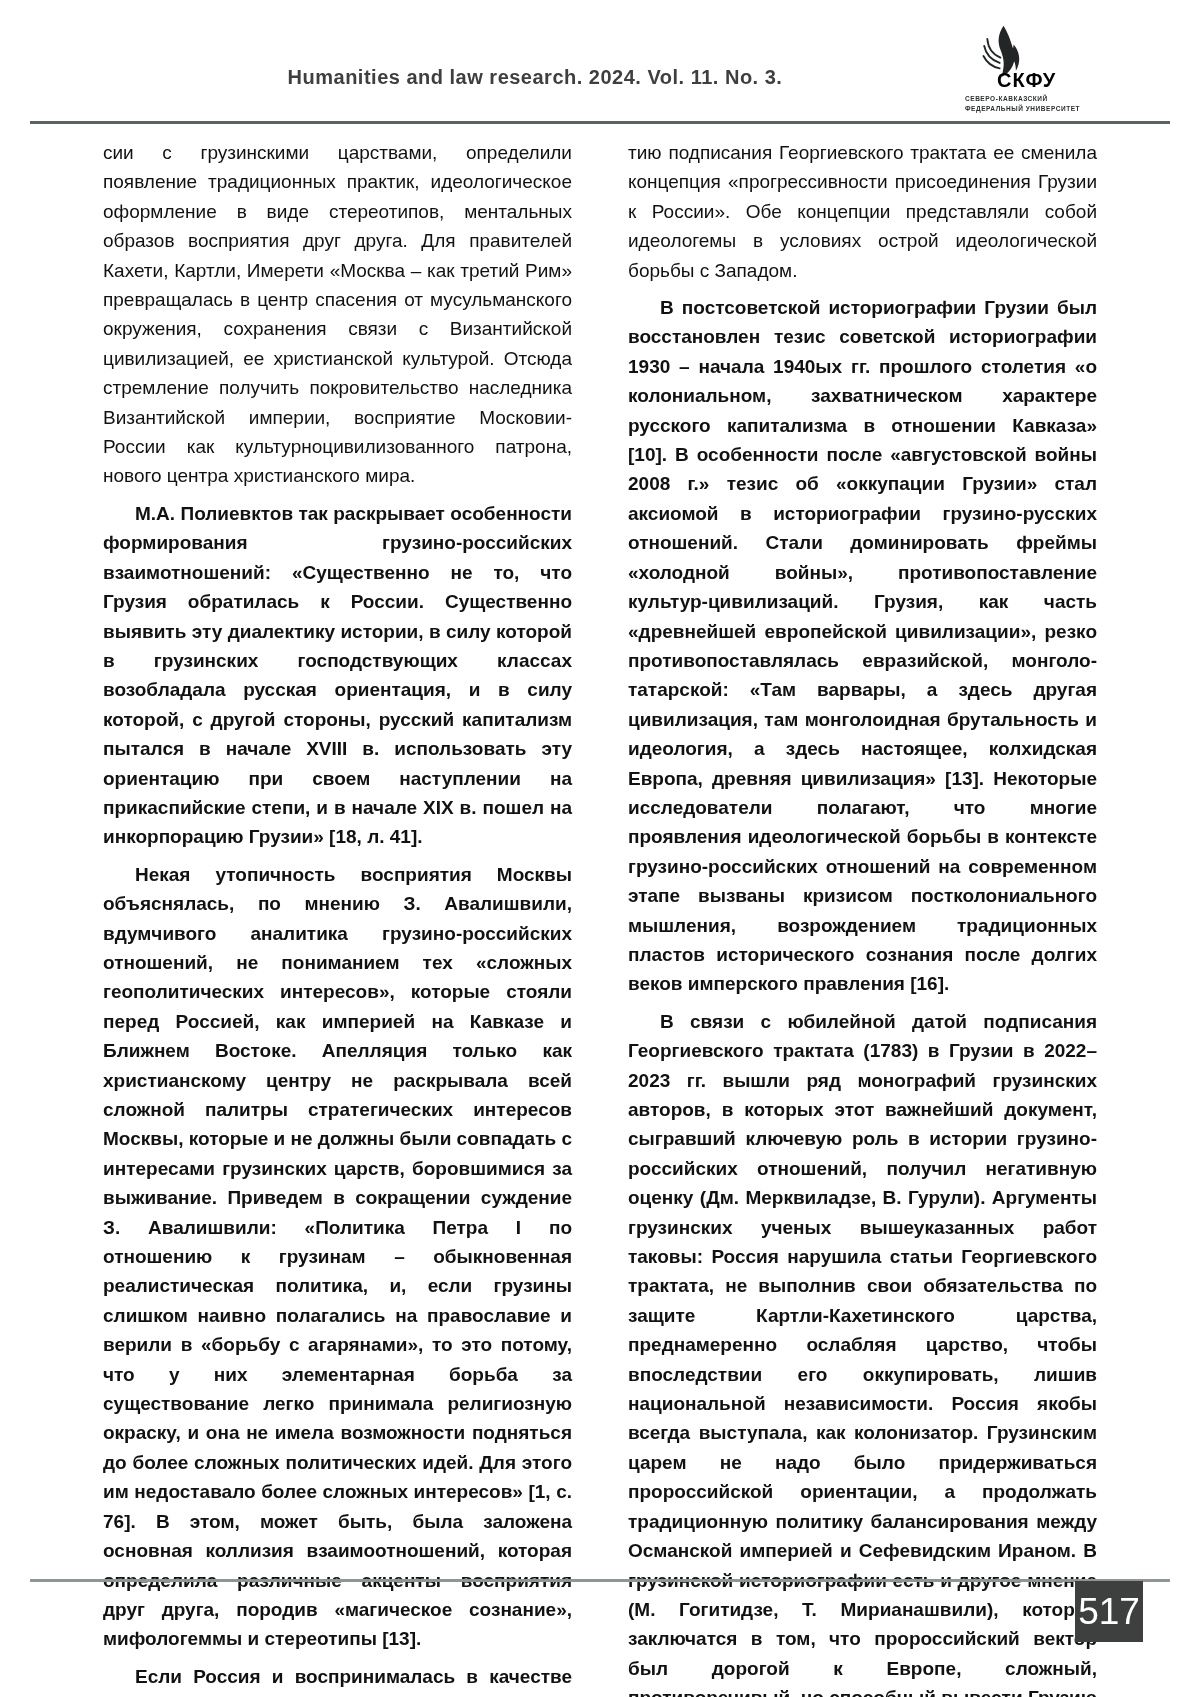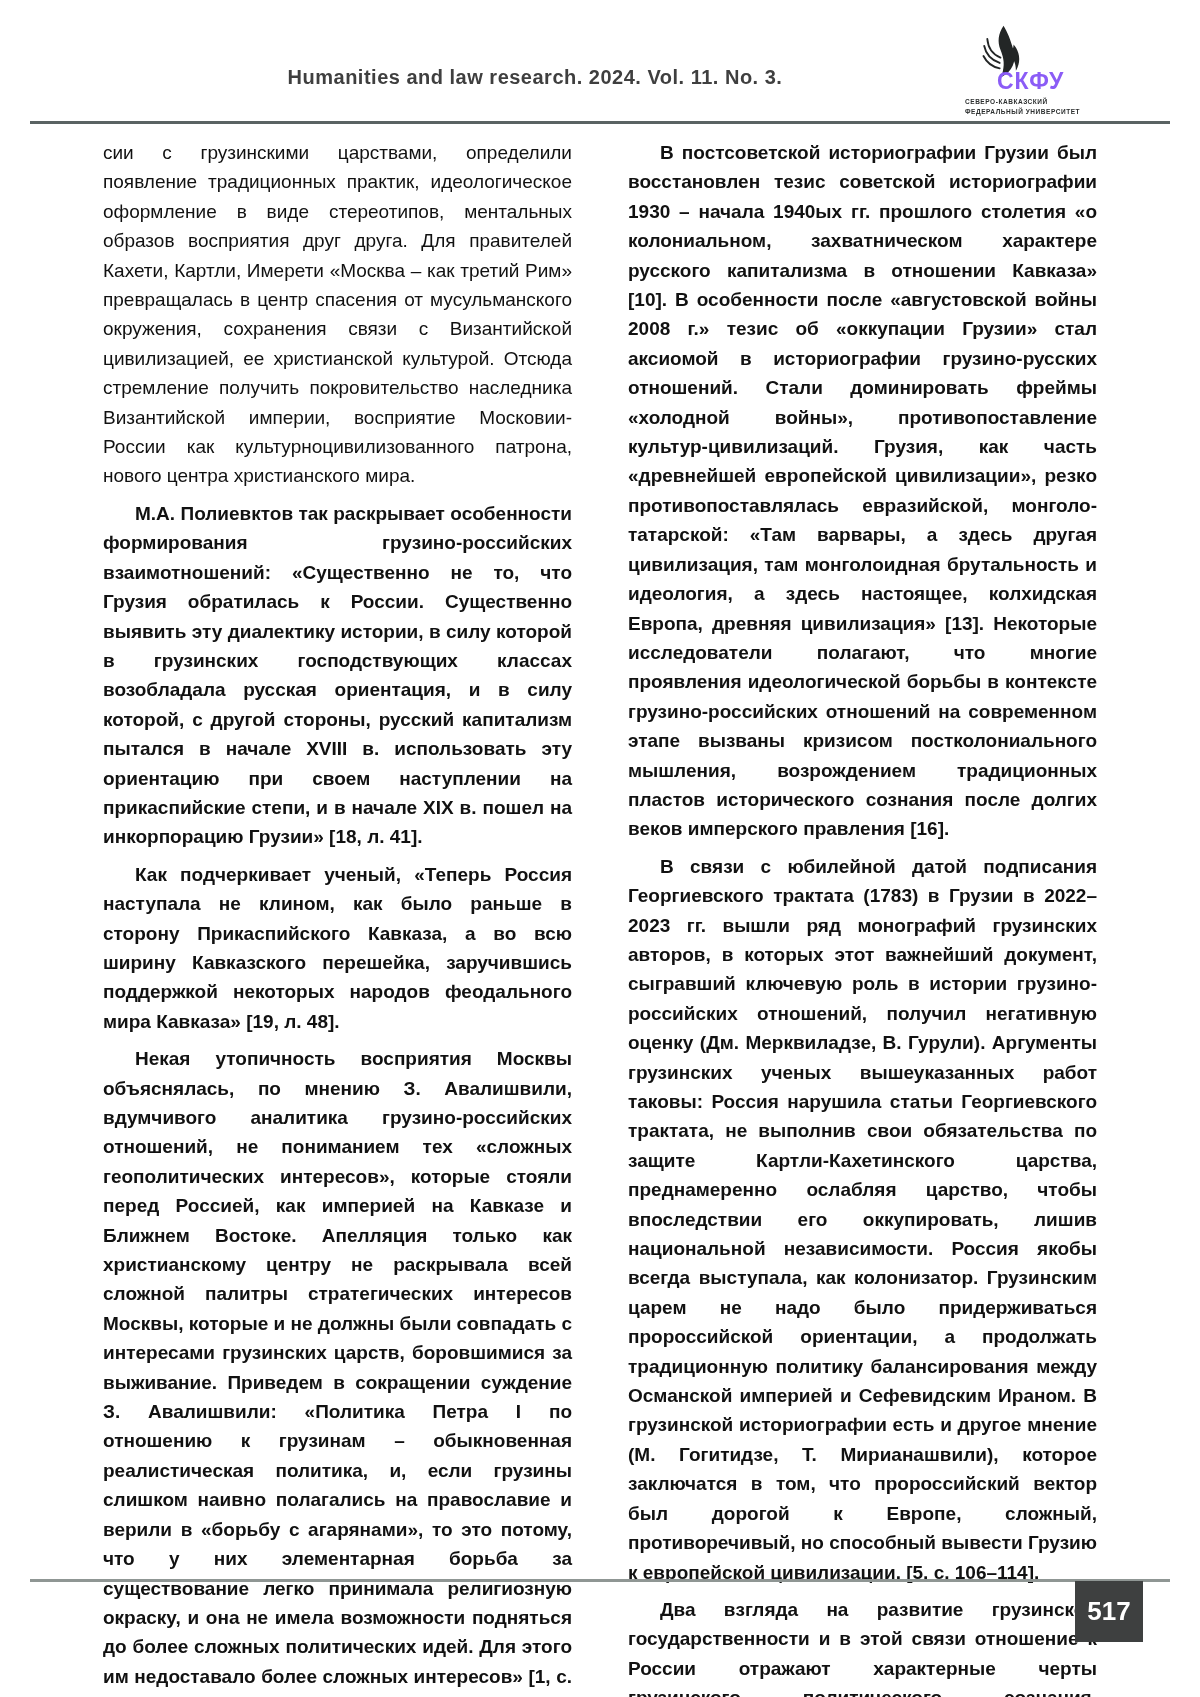--- a/index.html
+++ b/index.html
@@ -24,8 +24,8 @@
   .logo svg{display:block;margin-left:14px;}
   .logo-acronym{
     margin-top:-20px;margin-left:34px;
-    font-size:23px;font-weight:700;letter-spacing:1px;
-    color:#8b5cf6;line-height:1;
+    font-size:20px;font-weight:700;letter-spacing:1px;
+    color:#000000;line-height:1;
   }
   .logo-sub{
     margin-top:4px;margin-left:2px;

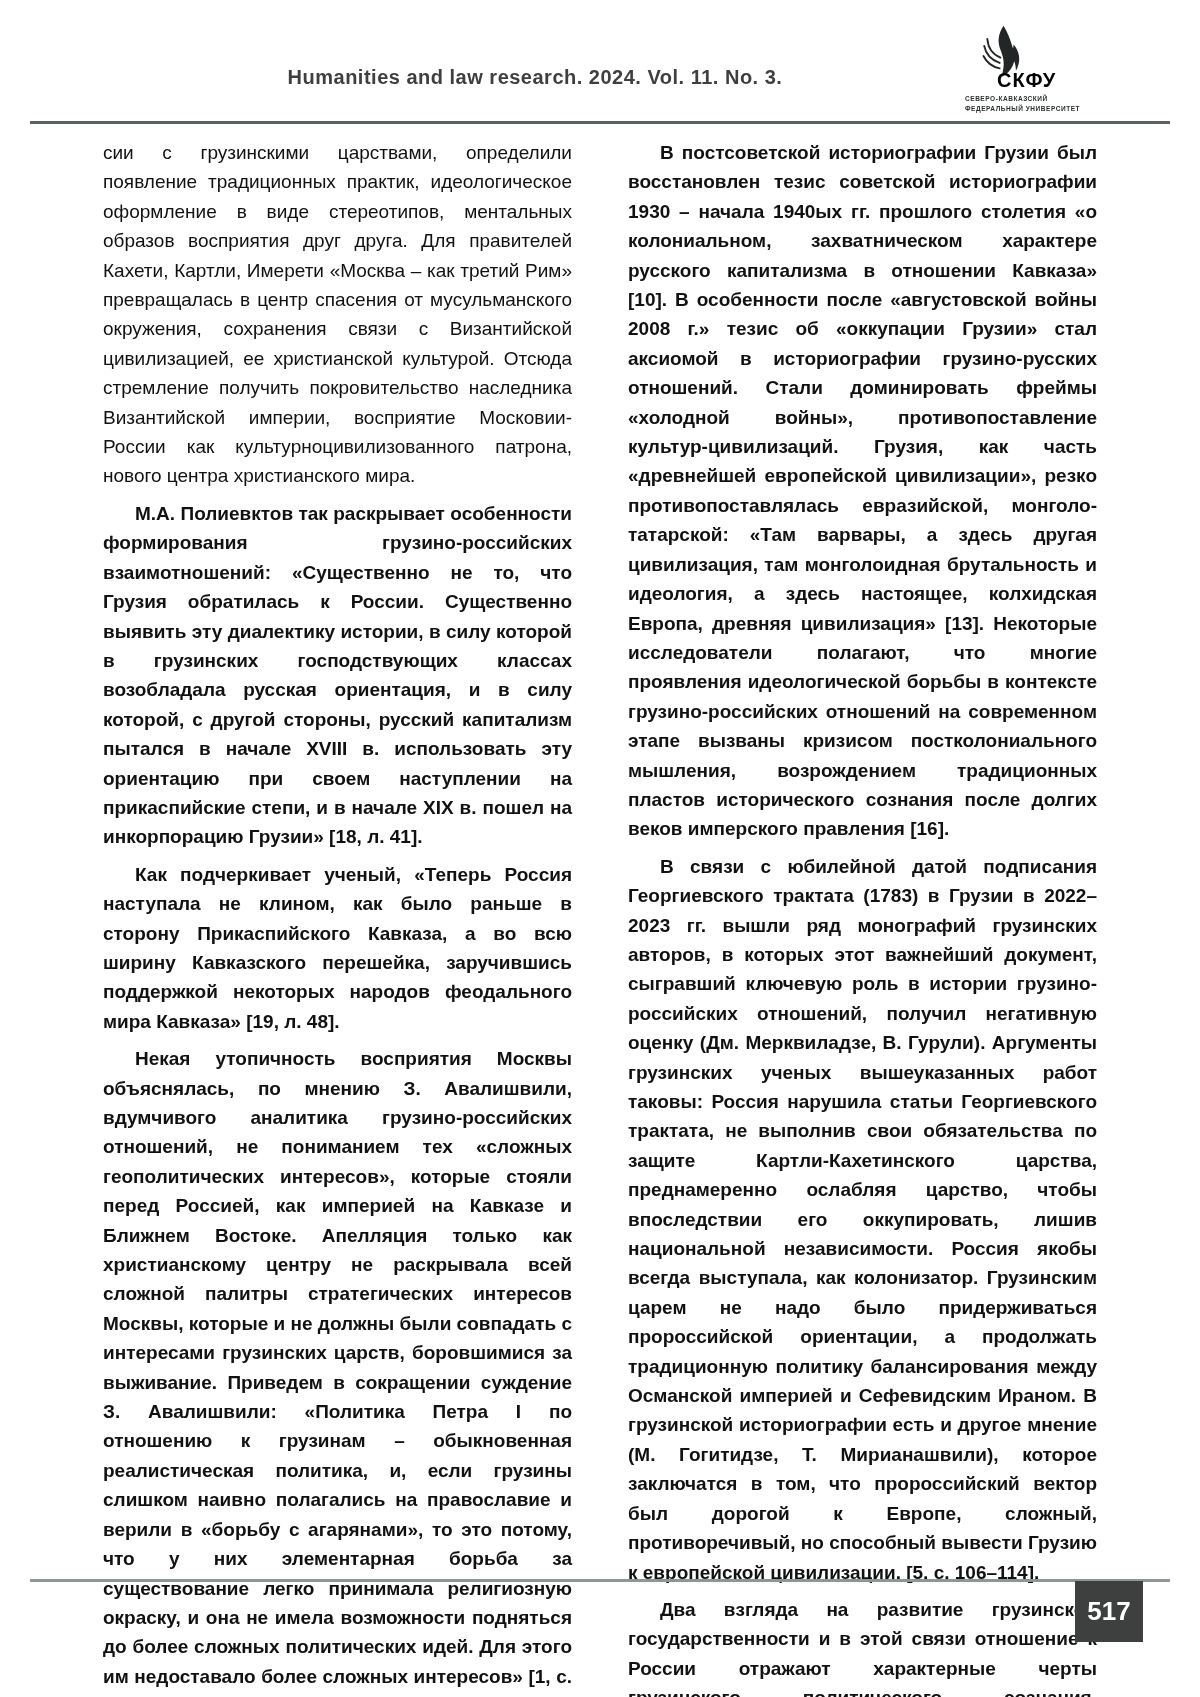--- a/index.html
+++ b/index.html
@@ -100,6 +100,7 @@
         <p class="para indent">Если Россия и воспринималась в качестве патрона грузинских царств, до начала XVIII в. проводивших политику балансирования между Османской Турцией и Сефевидским Ираном, то переформатирование отношений в сторону пророссийского вектора еще не обеспечивало учета интересов страны, искавшей протектората.</p>
       </div>
     <div class="col">
+        <p class="para">тию подписания Георгиевского трактата ее сменила концепция «прогрессивности присоединения Грузии к России». Обе концепции представляли собой идеологемы в условиях острой идеологической борьбы с Западом.</p>
         <p class="para indent">В постсоветской историографии Грузии был восстановлен тезис советской историографии 1930 – начала 1940ых гг. прошлого столетия «о колониальном, захватническом характере русского капитализма в отношении Кавказа» [10]. В особенности после «августовской войны 2008 г.» тезис об «оккупации Грузии» стал аксиомой в историографии грузино-русских отношений. Стали доминировать фреймы «холодной войны», противопоставление культур-цивилизаций. Грузия, как часть «древнейшей европейской цивилизации», резко противопоставлялась евразийской, монголо-татарской: «Там варвары, а здесь другая цивилизация, там монголоидная брутальность и идеология, а здесь настоящее, колхидская Европа, древняя цивилизация» [13]. Некоторые исследователи полагают, что многие проявления идеологической борьбы в контексте грузино-российских отношений на современном этапе вызваны кризисом постколониального мышления, возрождением традиционных пластов исторического сознания после долгих веков имперского правления [16].</p>
         <p class="para indent">В связи с юбилейной датой подписания Георгиевского трактата (1783) в Грузии в 2022–2023 гг. вышли ряд монографий грузинских авторов, в которых этот важнейший документ, сыгравший ключевую роль в истории грузино-российских отношений, получил негативную оценку (Дм. Мерквиладзе, В. Гурули). Аргументы грузинских ученых вышеуказанных работ таковы: Россия нарушила статьи Георгиевского трактата, не выполнив свои обязательства по защите Картли-Кахетинского царства, преднамеренно ослабляя царство, чтобы впоследствии его оккупировать, лишив национальной независимости. Россия якобы всегда выступала, как колонизатор. Грузинским царем не надо было придерживаться пророссийской ориентации, а продолжать традиционную политику балансирования между Османской империей и Сефевидским Ираном. В грузинской историографии есть и другое мнение (М. Гогитидзе, Т. Мирианашвили), которое заключатся в том, что пророссийский вектор был дорогой к Европе, сложный, противоречивый, но способный вывести Грузию к европейской цивилизации. [5, с. 106–114].</p>
         <p class="para indent">Два взгляда на развитие грузинской государственности и в этой связи отношение к России отражают характерные черты грузинского политического сознания, отраженные в «исторической памяти». В государственном и общественном сознании сохраняется дуализм восприятия власти культуры: противопоставление позитивного образа «героя-строителя» предателям-каджам. Дуализм восприятия власти отражает организм циклической смены национально-государственного единства и распада.</p>

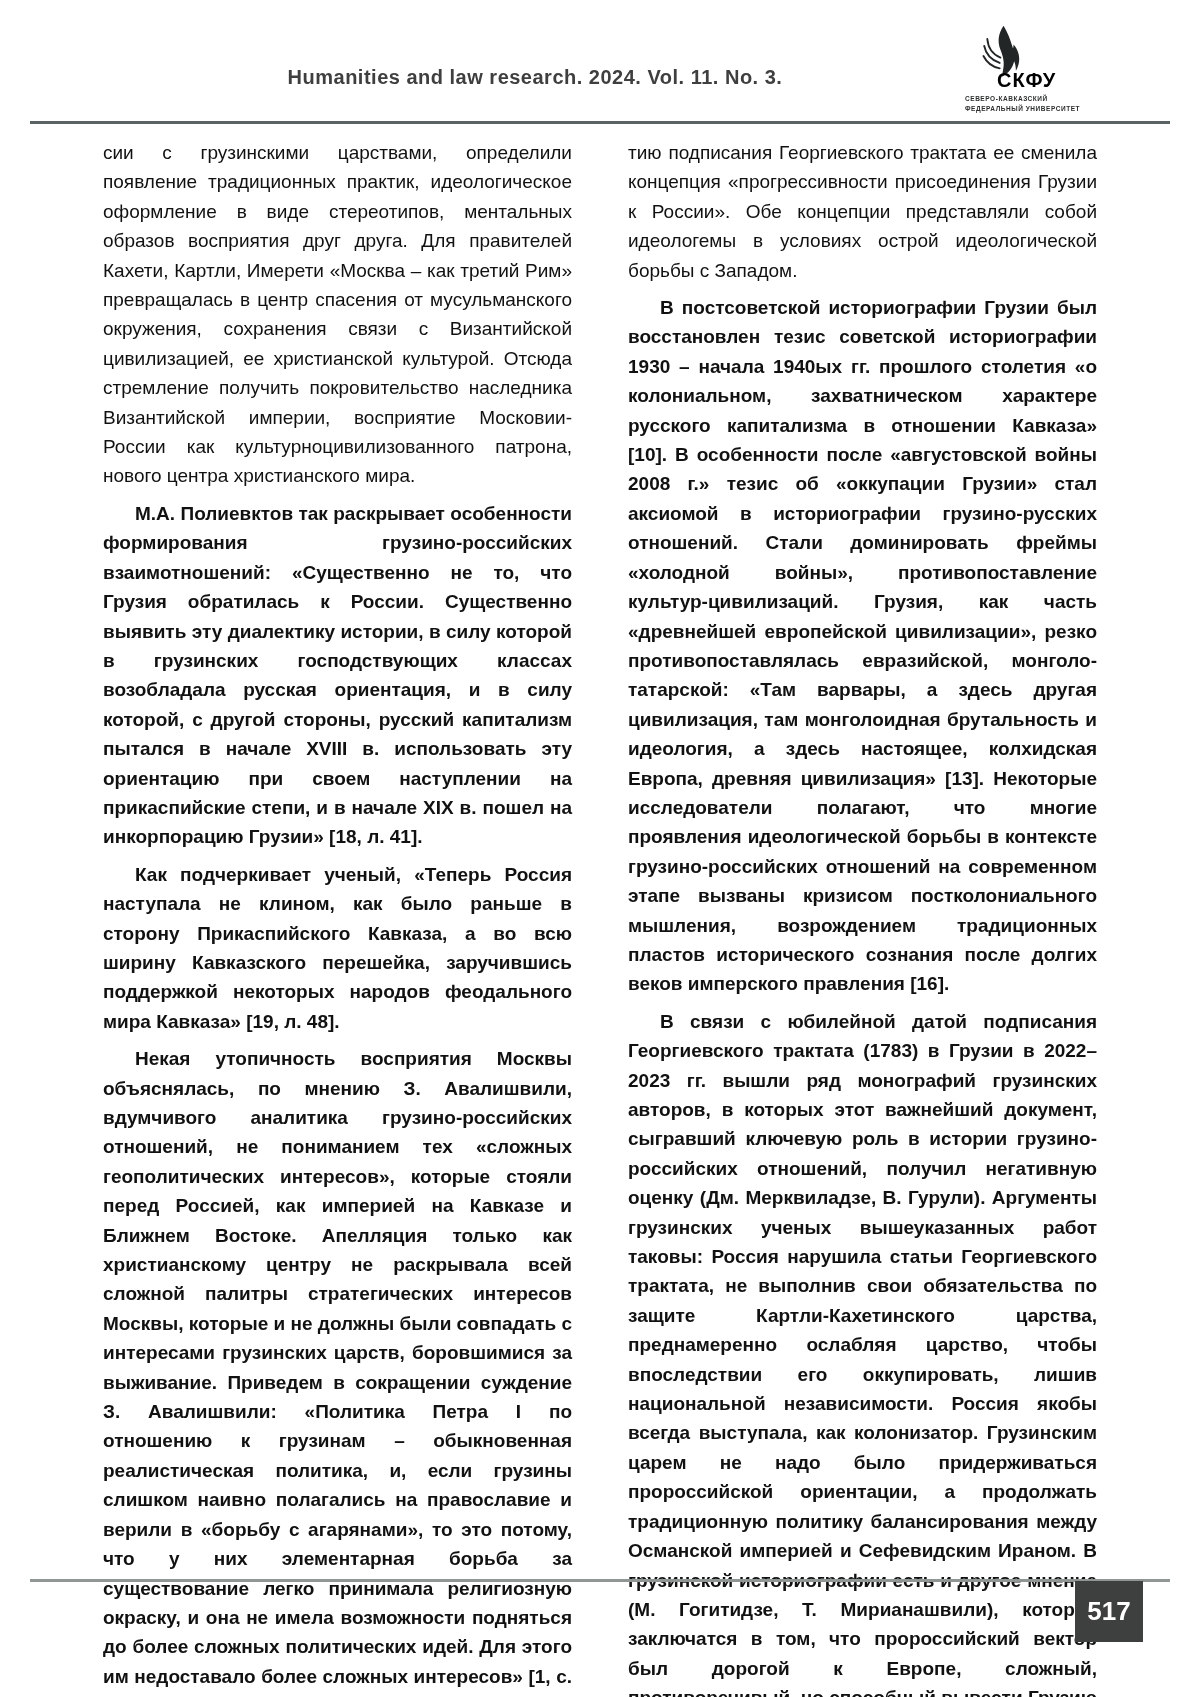--- a/index.html
+++ b/index.html
@@ -95,7 +95,6 @@
     <div class="col">
         <p class="para">сии с грузинскими царствами, определили появление традиционных практик, идеологическое оформление в виде стереотипов, ментальных образов восприятия друг друга. Для правителей Кахети, Картли, Имерети «Москва – как третий Рим» превращалась в центр спасения от мусульманского окружения, сохранения связи с Византийской цивилизацией, ее христианской культурой. Отсюда стремление получить покровительство наследника Византийской империи, восприятие Московии-России как культурноцивилизованного патрона, нового центра христианского мира.</p>
         <p class="para indent">М.А. Полиевктов так раскрывает особенности формирования грузино-российских взаимотношений: «Существенно не то, что Грузия обратилась к России. Существенно выявить эту диалектику истории, в силу которой в грузинских господствующих классах возобладала русская ориентация, и в силу которой, с другой стороны, русский капитализм пытался в начале XVIII в. использовать эту ориентацию при своем наступлении на прикаспийские степи, и в начале XIX в. пошел на инкорпорацию Грузии» [18, л. 41].</p>
-        <p class="para indent">Как подчеркивает ученый, «Теперь Россия наступала не клином, как было раньше в сторону Прикаспийского Кавказа, а во всю ширину Кавказского перешейка, заручившись поддержкой некоторых народов феодального мира Кавказа» [19, л. 48].</p>
         <p class="para indent">Некая утопичность восприятия Москвы объяснялась, по мнению З. Авалишвили, вдумчивого аналитика грузино-российских отношений, не пониманием тех «сложных геополитических интересов», которые стояли перед Россией, как империей на Кавказе и Ближнем Востоке. Апелляция только как христианскому центру не раскрывала всей сложной палитры стратегических интересов Москвы, которые и не должны были совпадать с интересами грузинских царств, боровшимися за выживание. Приведем в сокращении суждение З. Авалишвили: «Политика Петра I по отношению к грузинам – обыкновенная реалистическая политика, и, если грузины слишком наивно полагались на православие и верили в «борьбу с агарянами», то это потому, что у них элементарная борьба за существование легко принимала религиозную окраску, и она не имела возможности подняться до более сложных политических идей. Для этого им недоставало более сложных интересов» [1, с. 76]. В этом, может быть, была заложена основная коллизия взаимоотношений, которая определила различные акценты восприятия друг друга, породив «магическое сознание», мифологеммы и стереотипы [13].</p>
         <p class="para indent">Если Россия и воспринималась в качестве патрона грузинских царств, до начала XVIII в. проводивших политику балансирования между Османской Турцией и Сефевидским Ираном, то переформатирование отношений в сторону пророссийского вектора еще не обеспечивало учета интересов страны, искавшей протектората.</p>
       </div>

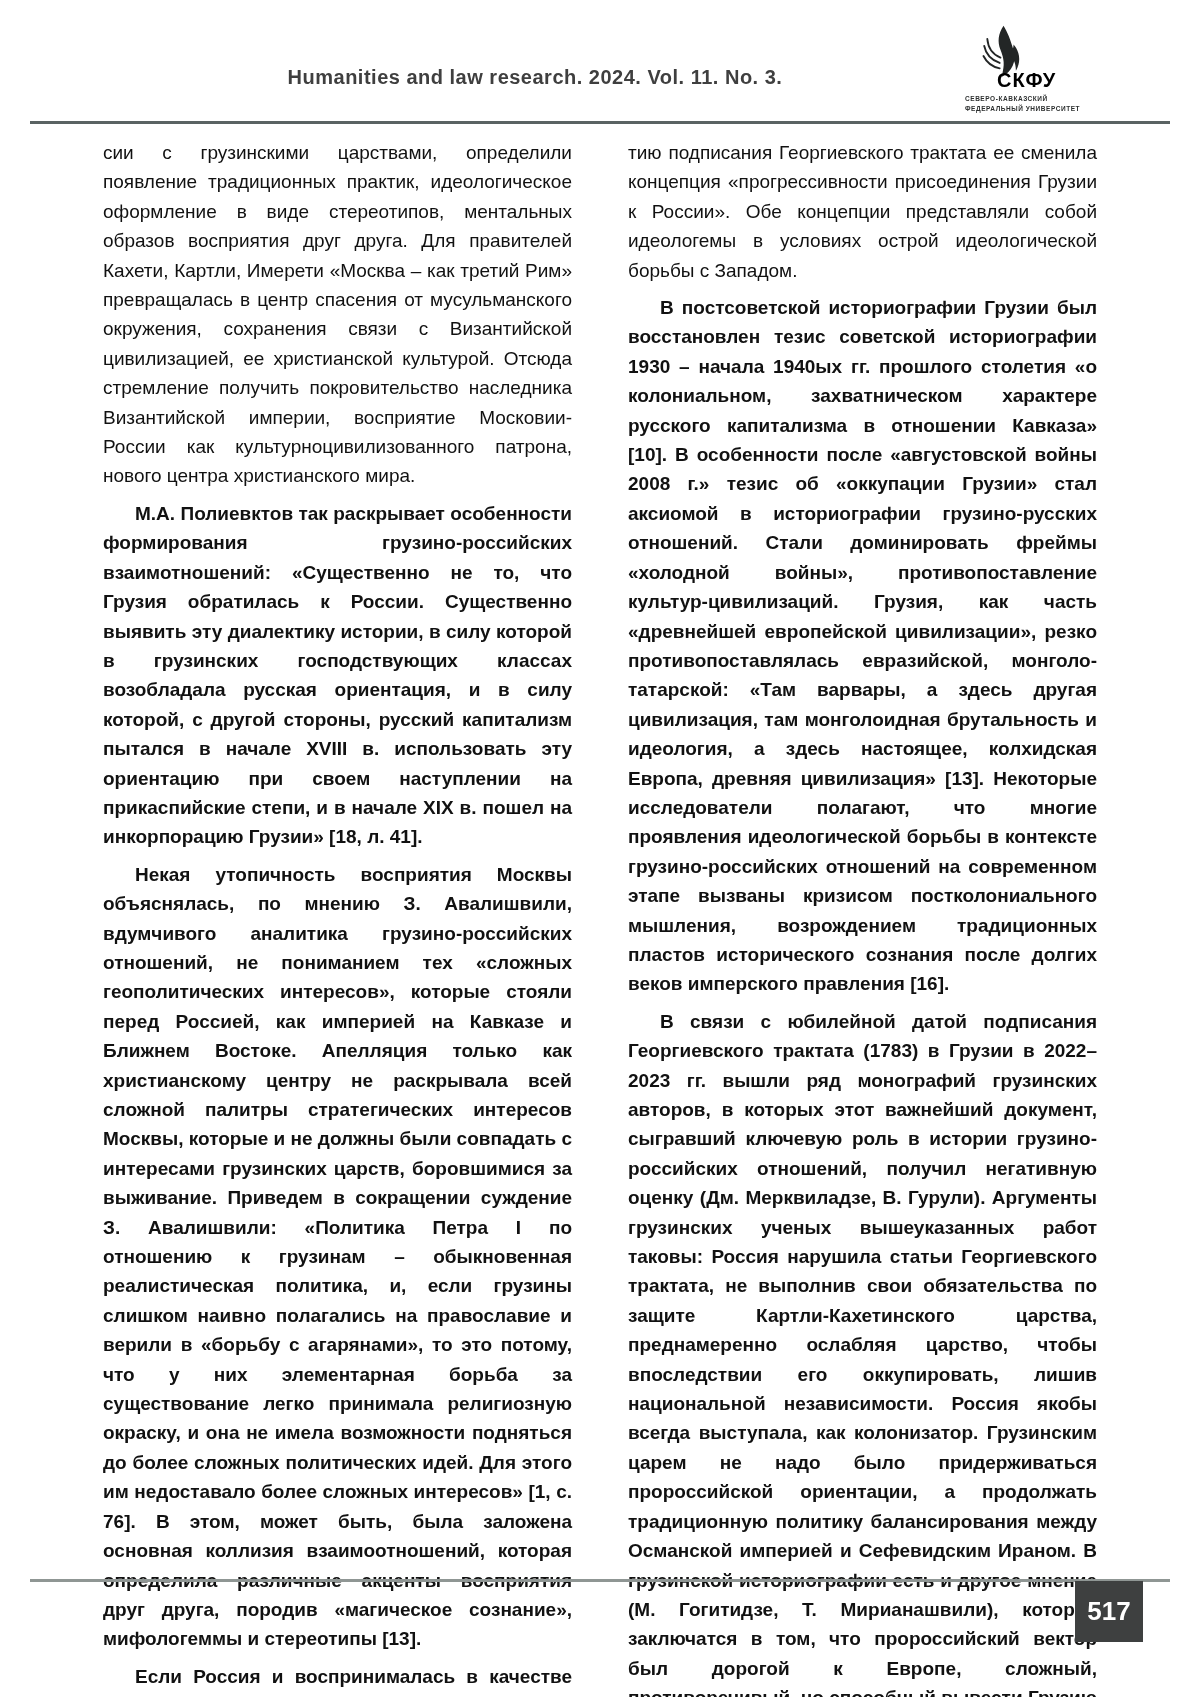--- a/index.html
+++ b/index.html
@@ -58,7 +58,7 @@
     position:absolute;left:1075px;top:1581px;width:68px;height:61px;
     background:#3e4040;color:#ffffff;
     display:flex;align-items:center;justify-content:center;
-    font-size:26px;font-weight:700;
+    font-size:37px;font-weight:400;
   }
 </style>
 </head>

